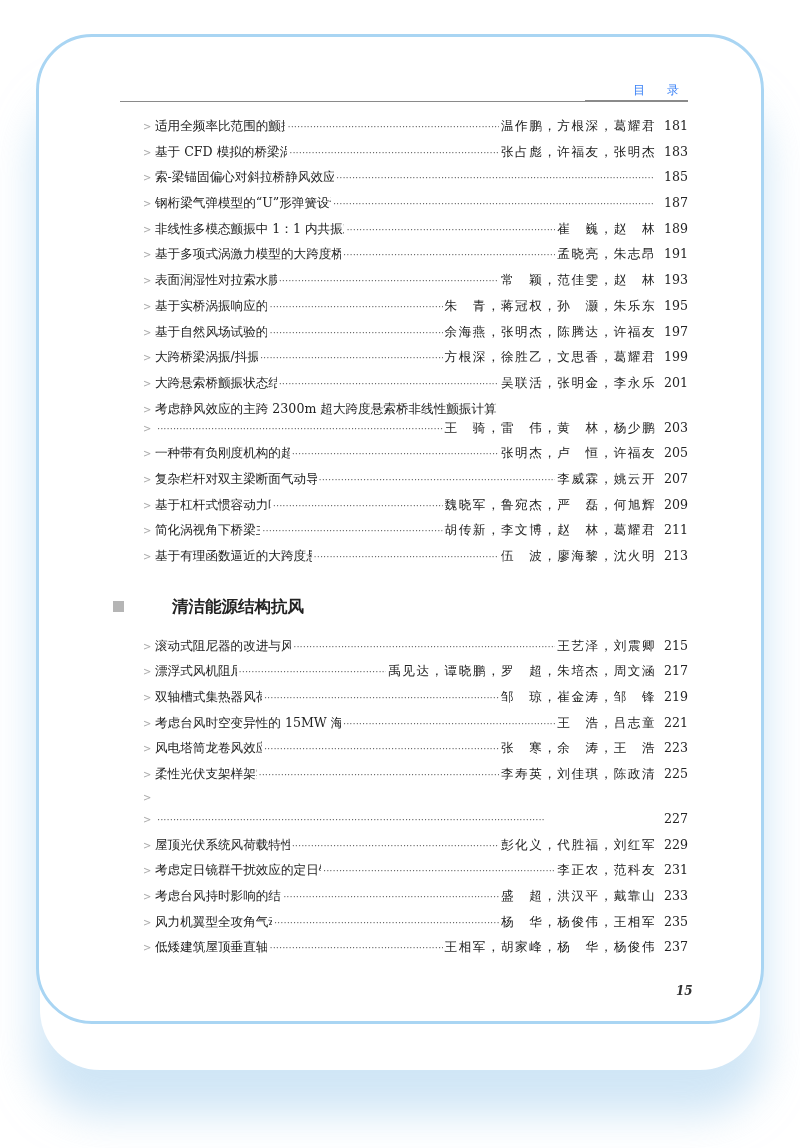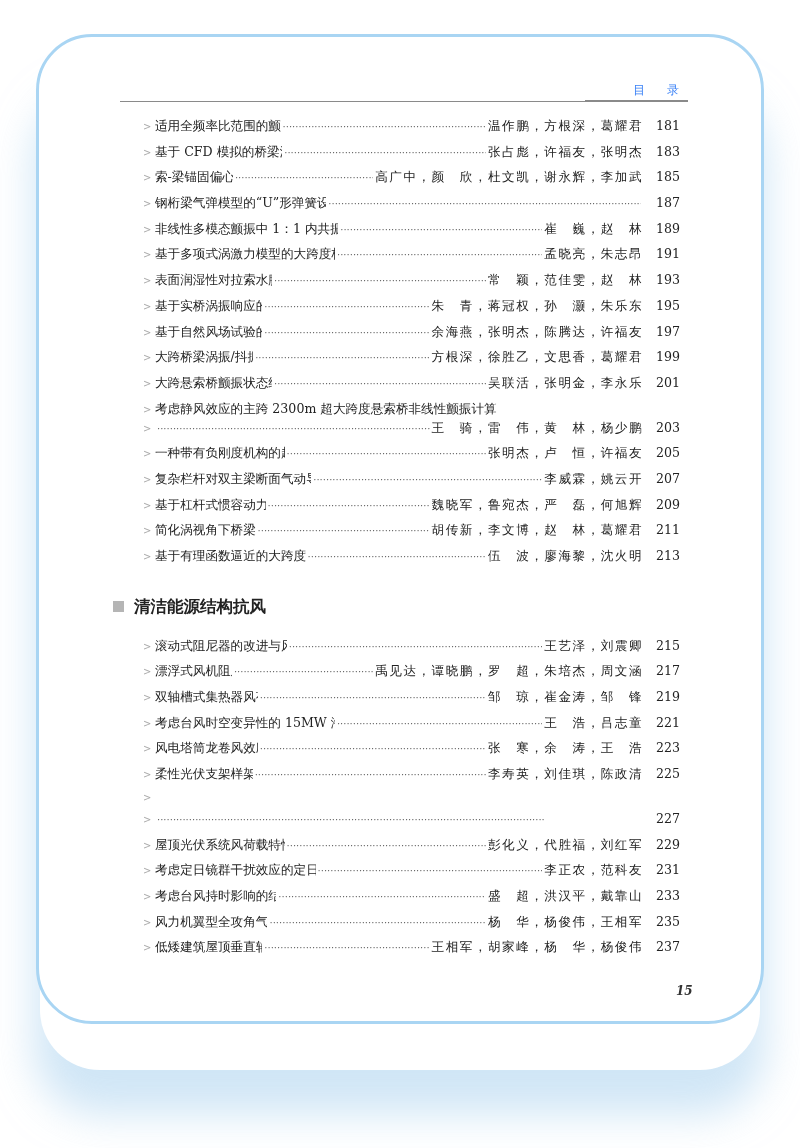--- a/index.html
+++ b/index.html
@@ -67,7 +67,7 @@
       font-size: 10px;
     }
     .entry .authors { flex: 0 0 auto; letter-spacing: 1.5px; }
-    .entry .page { flex: 0 0 32px; text-align: left; margin-left: 13px; }
+    .entry .page { flex: 0 0 32px; text-align: right; }
     .entry.two-line-top { height: 19px; }
     .section {
       display: flex; align-items: center;

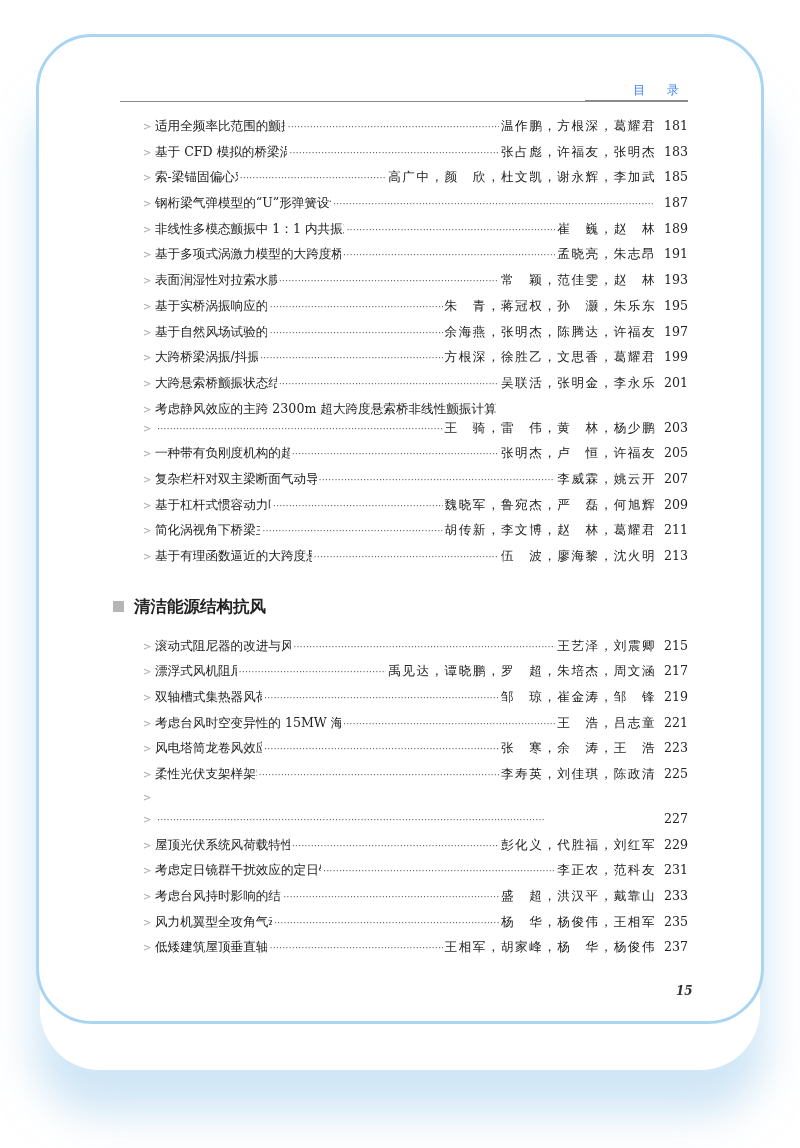--- a/index.html
+++ b/index.html
@@ -118,7 +118,6 @@
         <span class="arrow">&gt;</span>
         <span class="title">索-梁锚固偏心对斜拉桥静风效应的影响</span>
         <span class="dots"></span>
-        <span class="authors">高广中，颜　欣，杜文凯，谢永辉，李加武</span>
         <span class="page">185</span>
       </div>
       <div class="entry">

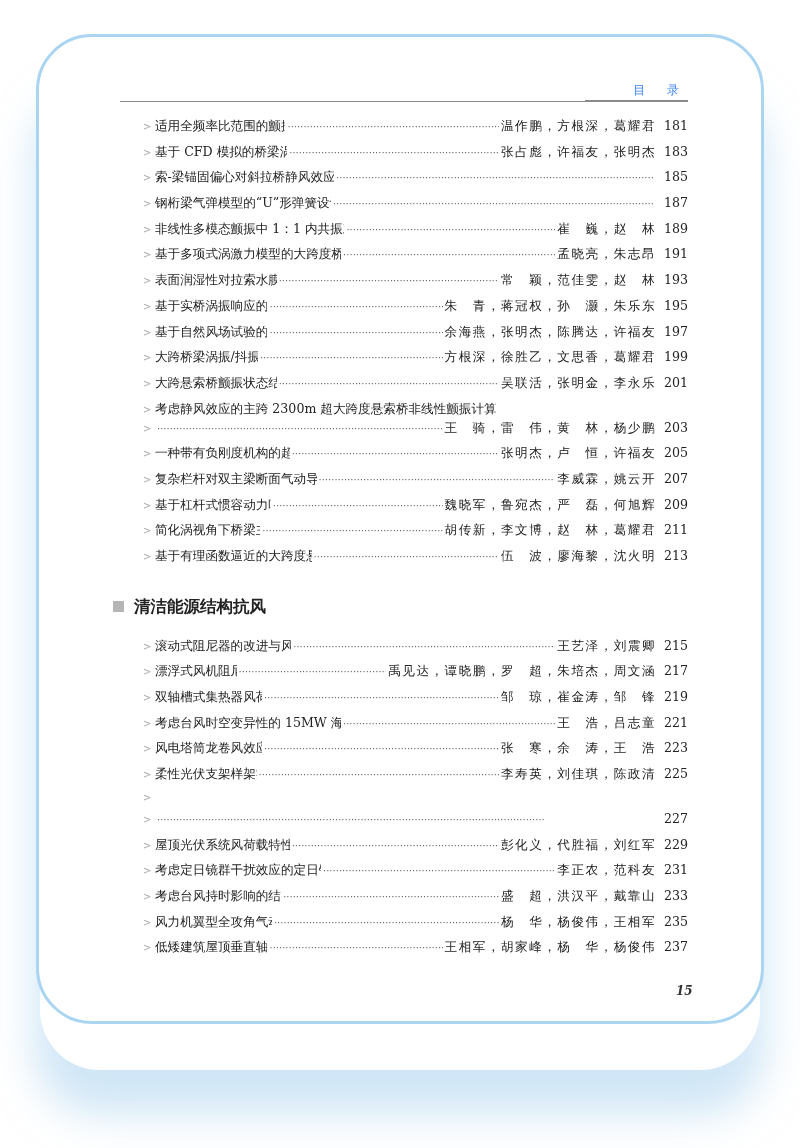--- a/index.html
+++ b/index.html
@@ -79,7 +79,7 @@
     }
     .section .label {
       font-family: "DejaVu Sans", "Liberation Sans", sans-serif;
-      font-size: 16.5px; font-weight: bold; color: #222;
+      font-size: 16.5px; font-weight: bold; color: #222; margin-left: 38px;
     }
     .page-number {
       position: absolute;

